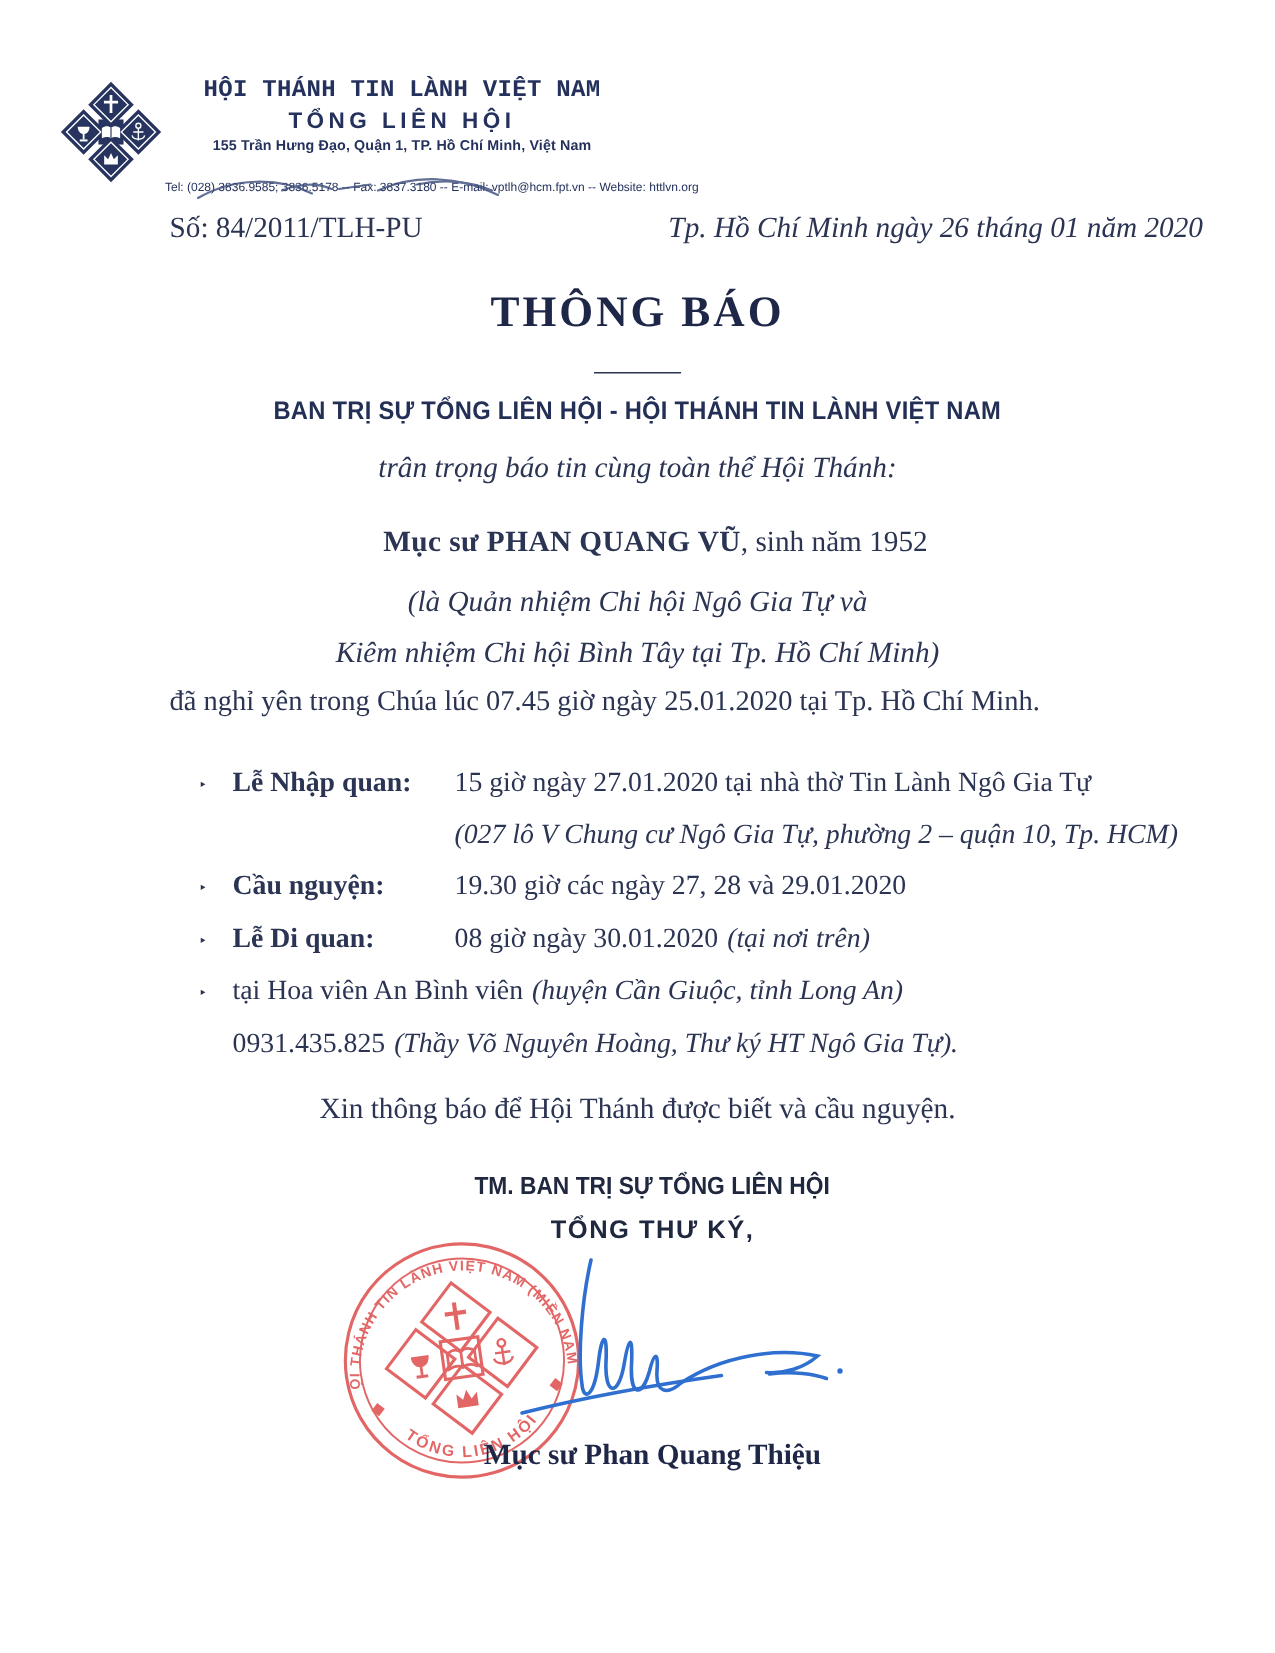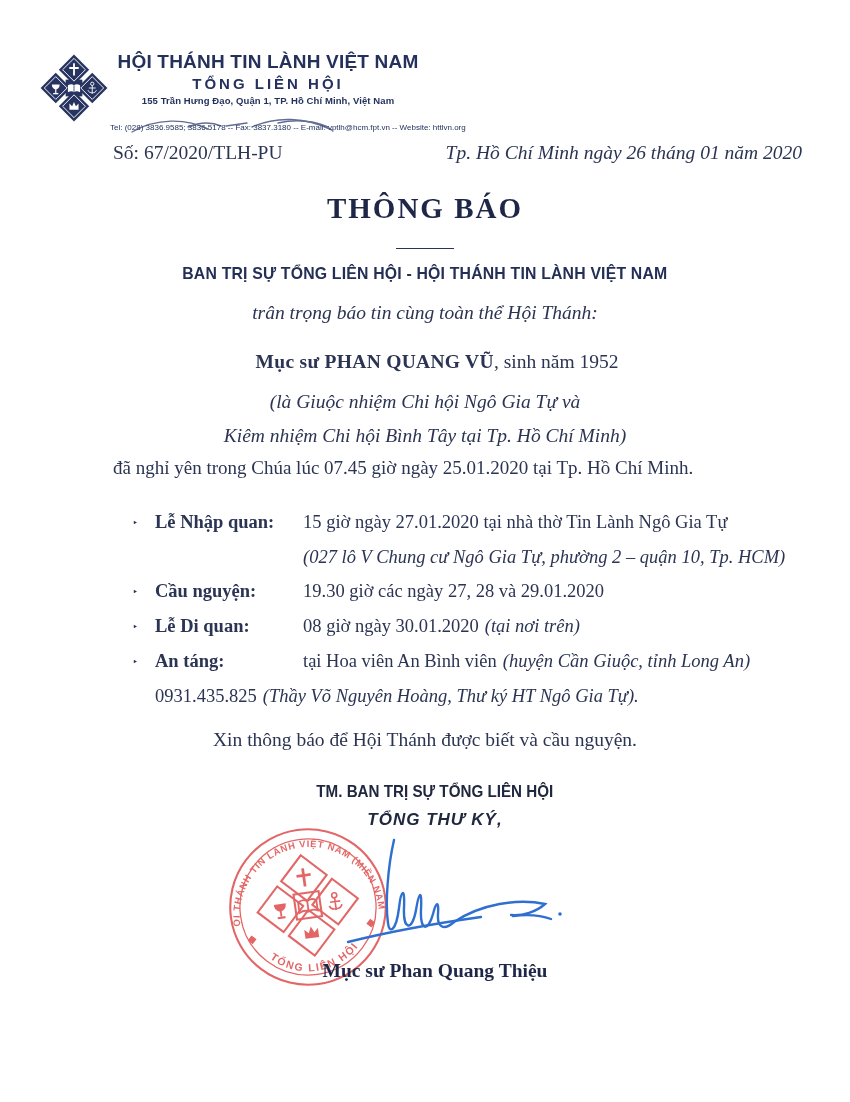--- a/index.html
+++ b/index.html
@@ -10,7 +10,7 @@
   
   .logo{position:absolute;left:36px;top:50px;width:76px;height:76px;}
   .hdr-text{position:absolute;left:110px;top:52px;width:316px;text-align:center;color:#24315c;}
-  .org-name{font-family:Liberation Sans, sans-serif;font-weight:bold;font-size:19px;letter-spacing:.2px;line-height:1.1;}
+  .org-name{font-family:Liberation Mono, monospace;font-weight:bold;font-size:16px;letter-spacing:.2px;line-height:1.1;}
   .org-sub{font-family:"Liberation Sans",sans-serif;font-weight:bold;font-size:15px;letter-spacing:3px;margin-top:2px;}
   .org-addr{font-family:"Liberation Sans",sans-serif;font-weight:bold;font-size:9.5px;margin-top:3px;letter-spacing:.1px;}
   .org-contact{font-family:"Liberation Sans",sans-serif;font-size:8px;margin-top:17px;white-space:nowrap;}

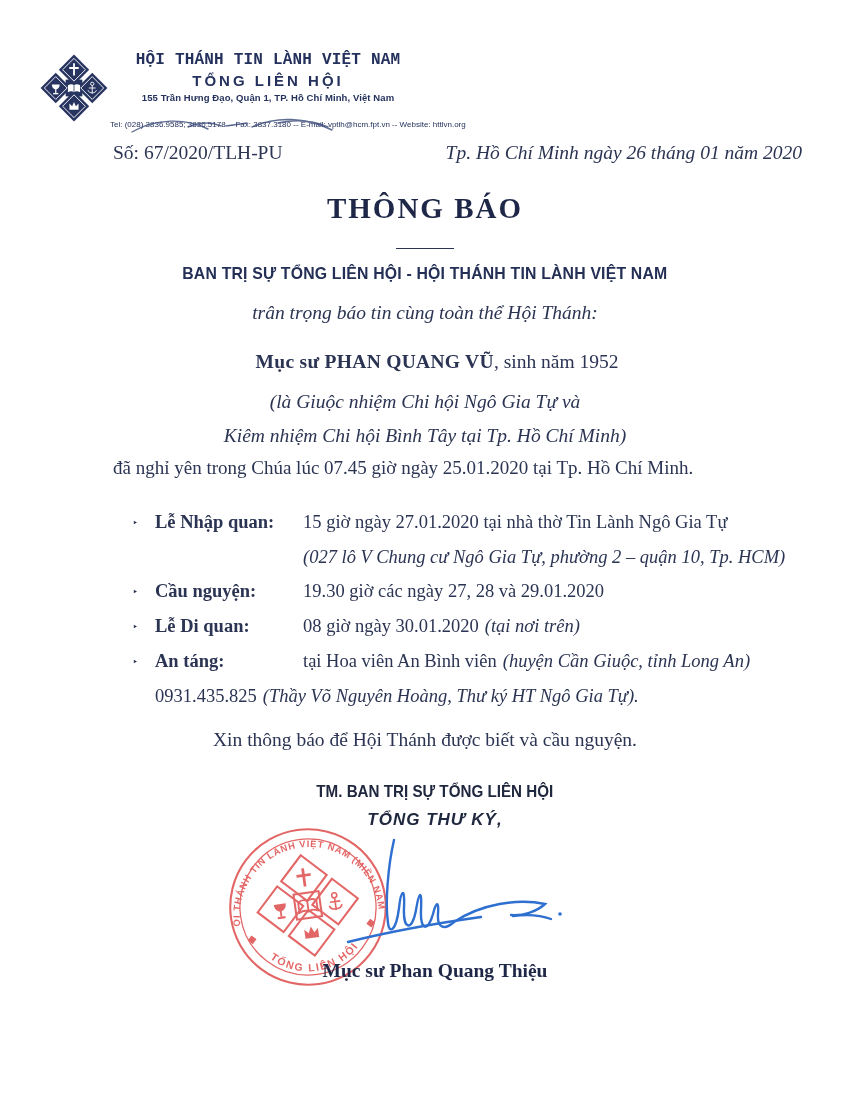--- a/index.html
+++ b/index.html
@@ -112,7 +112,7 @@
   </svg>
 
   <div class="meta">
-    <span>Số: 67/2020/TLH-PU</span>
+    <span>Số: 84/2011/TLH-PU</span>
     <span class="date">Tp. Hồ Chí Minh ngày 26 tháng 01 năm 2020</span>
   </div>
 

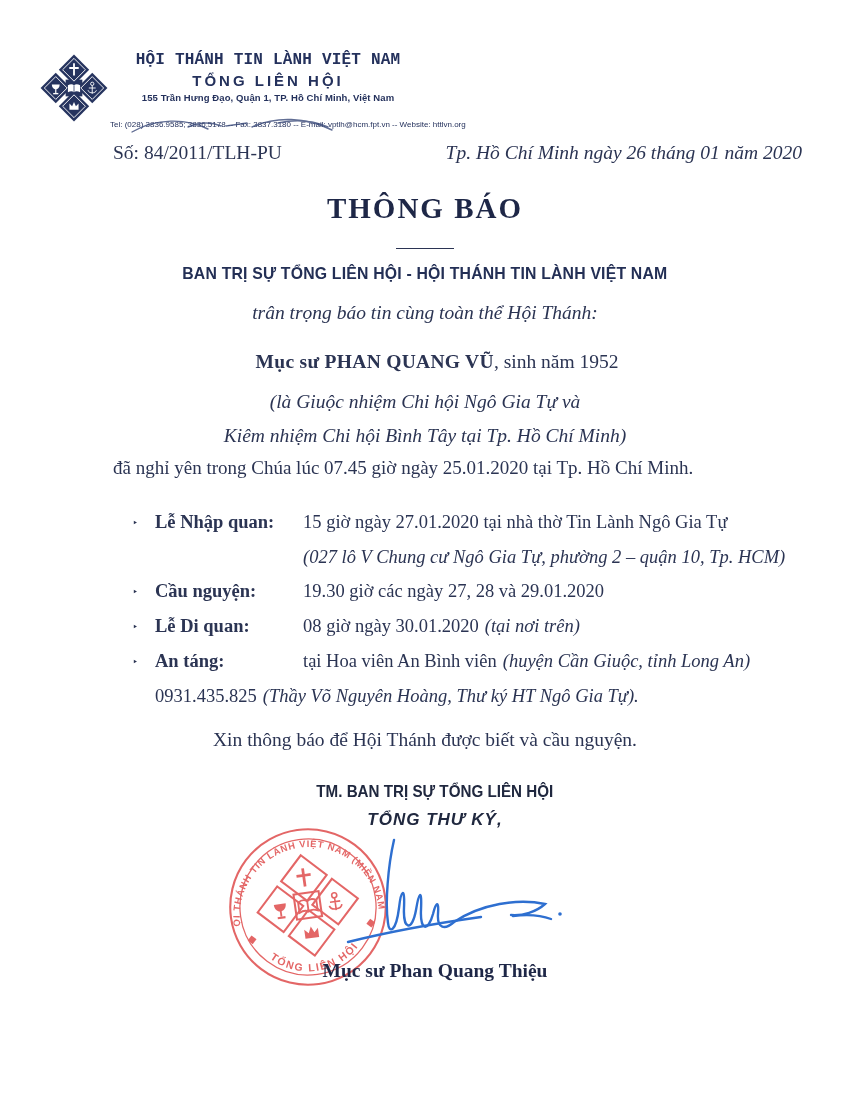--- a/index.html
+++ b/index.html
@@ -127,7 +127,7 @@
   <div class="name-line">
     <b>Mục sư </b><b>PHAN QUANG VŨ</b><span>, sinh năm 1952</span>
   </div>
-  <div class="role1">(là Giuộc nhiệm Chi hội Ngô Gia Tự và</div>
+  <div class="role1">(là Quản nhiệm Chi hội Ngô Gia Tự và</div>
   <div class="role2">Kiêm nhiệm Chi hội Bình Tây tại Tp. Hồ Chí Minh)</div>
   <div class="death">đã nghỉ yên trong Chúa lúc 07.45 giờ ngày 25.01.2020 tại Tp. Hồ Chí Minh.</div>
 

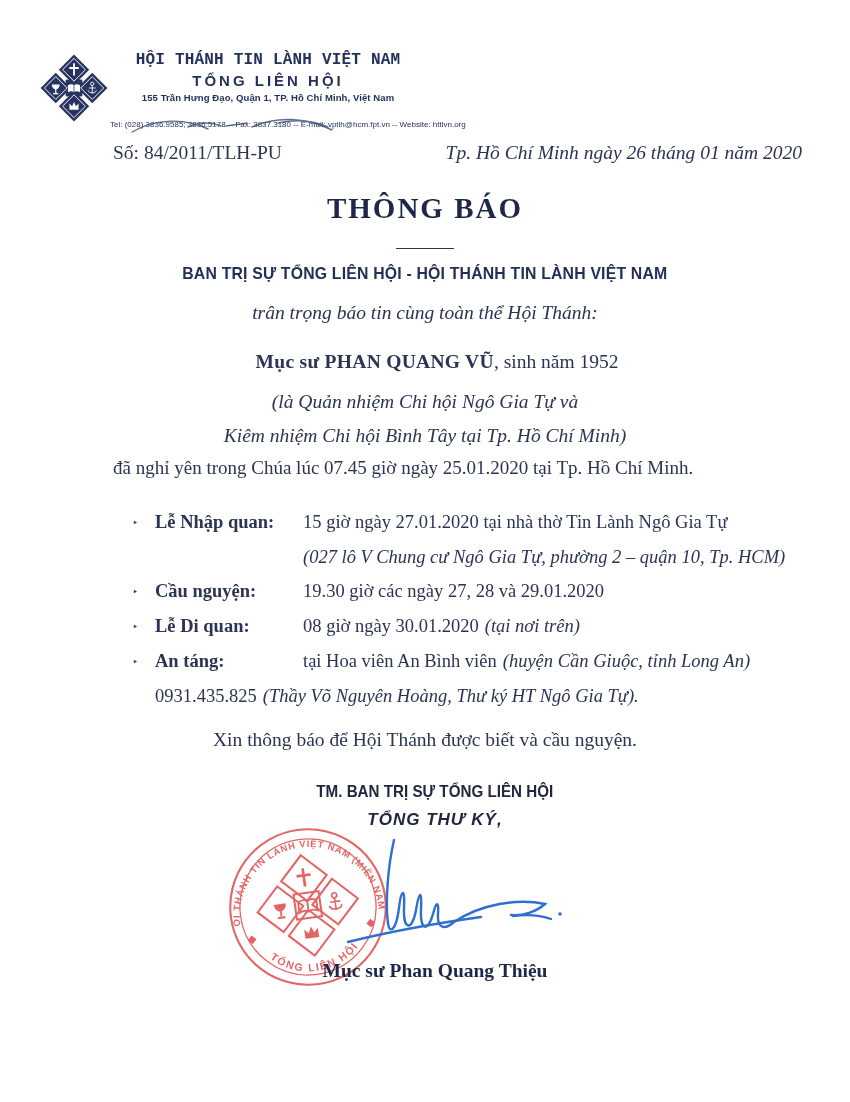--- a/index.html
+++ b/index.html
@@ -154,7 +154,6 @@
     </div>
     <div class="srow">
       <span class="bullet">‣</span>
-      <span class="lbl">An táng:</span>
       <span class="val"><span>tại Hoa viên An Bình viên</span><span class="vnote">(huyện Cần Giuộc, tỉnh Long An)</span></span>
     </div>
     <div class="srow">

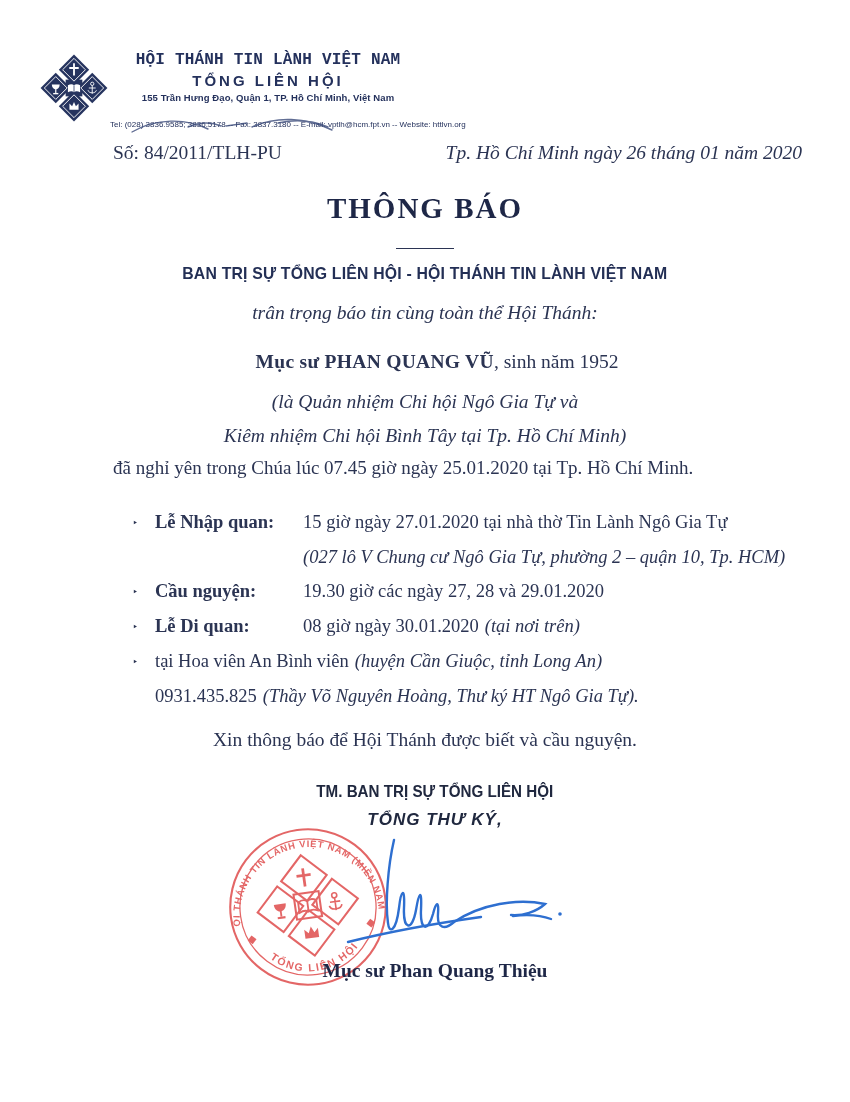--- a/index.html
+++ b/index.html
@@ -48,7 +48,7 @@
   .sig-org span{display:inline-block;transform:scaleX(.92);font-family:"Liberation Sans",sans-serif;
     font-weight:bold;font-size:16.5px;color:#20283f;}
   .sig-title{text-align:center;margin-top:9px;font-family:"Liberation Sans",sans-serif;
-    font-weight:bold;font-size:17px;letter-spacing:1px;color:#20283f;font-style:italic;}
+    font-weight:bold;font-size:17px;letter-spacing:1px;color:#20283f;}
   .seal{position:absolute;left:-8px;top:44px;width:162px;height:162px;opacity:.88;}
   .handsig{position:absolute;left:98px;top:46px;width:244px;height:124px;}
   .signer{position:absolute;left:0;top:178px;width:100%;text-align:center;font-weight:bold;font-size:19.5px;color:#1e2747;}

